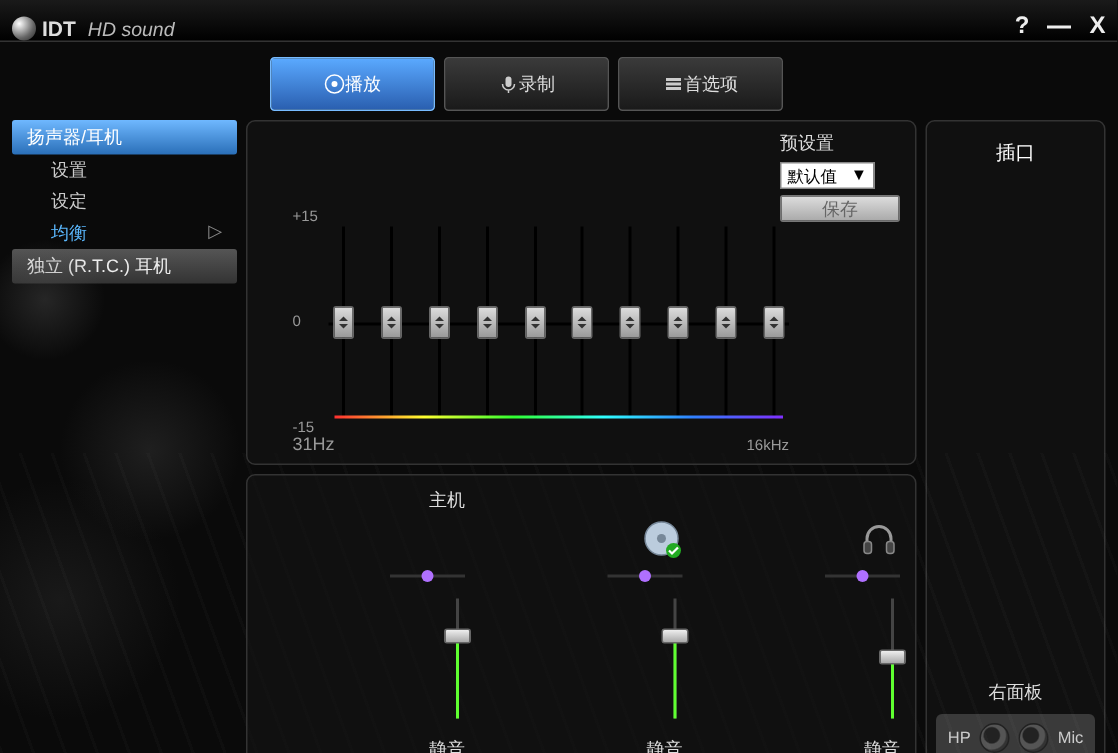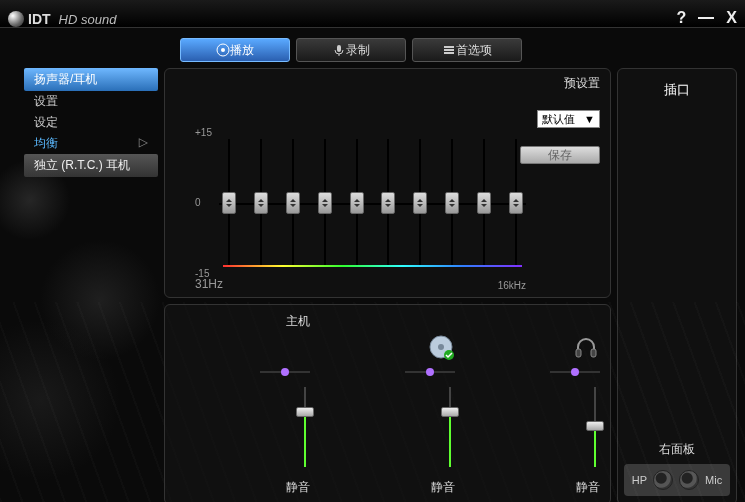--- a/index.html
+++ b/index.html
@@ -62,7 +62,7 @@
   }
   .tab {
     display:flex; align-items:center; justify-content:center;
-    width: 110px; height: 24px;
+    width: 110px; height: 36px;
     background: linear-gradient(#3a3a3a, #1a1a1a);
     border: 1px solid #555;
     border-radius: 3px;

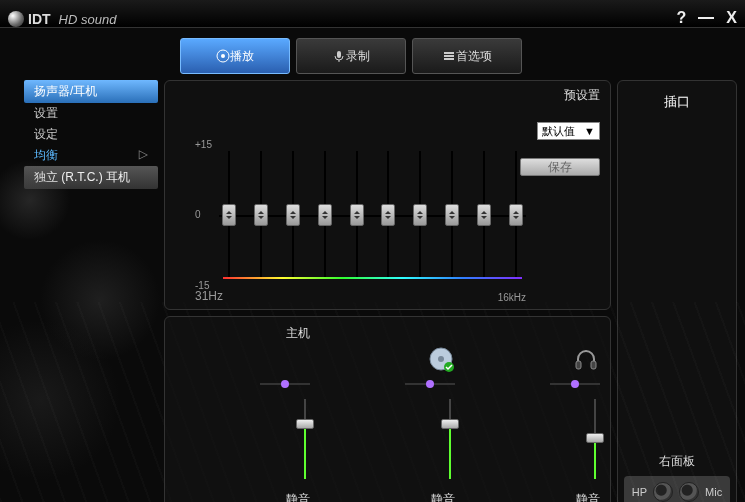--- a/index.html
+++ b/index.html
@@ -90,7 +90,6 @@
     padding: 3px 10px;
     cursor: pointer;
     border-radius: 2px;
-    margin-left: 16px;
   }
   .side-item.selected {
     background: linear-gradient(#6fb8ff,#2a6fb8);

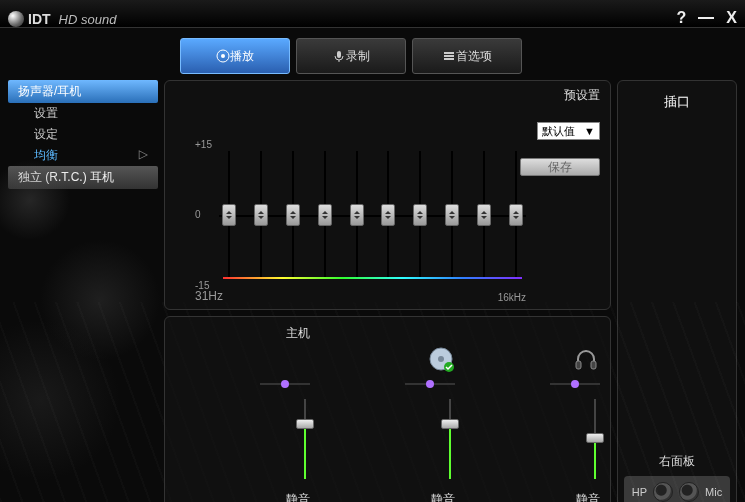--- a/index.html
+++ b/index.html
@@ -114,7 +114,7 @@
   .eq-panel { height: 230px; position:relative; padding:8px 10px; }
   .preset-row {
     position:absolute; top:6px; right:10px;
-    display:flex; flex-direction:column; align-items:flex-end; gap:16px;
+    display:flex; flex-direction:column; gap:2px;
   }
   .preset-label { color:#ddd; margin-bottom:2px; }
   .preset-select {

